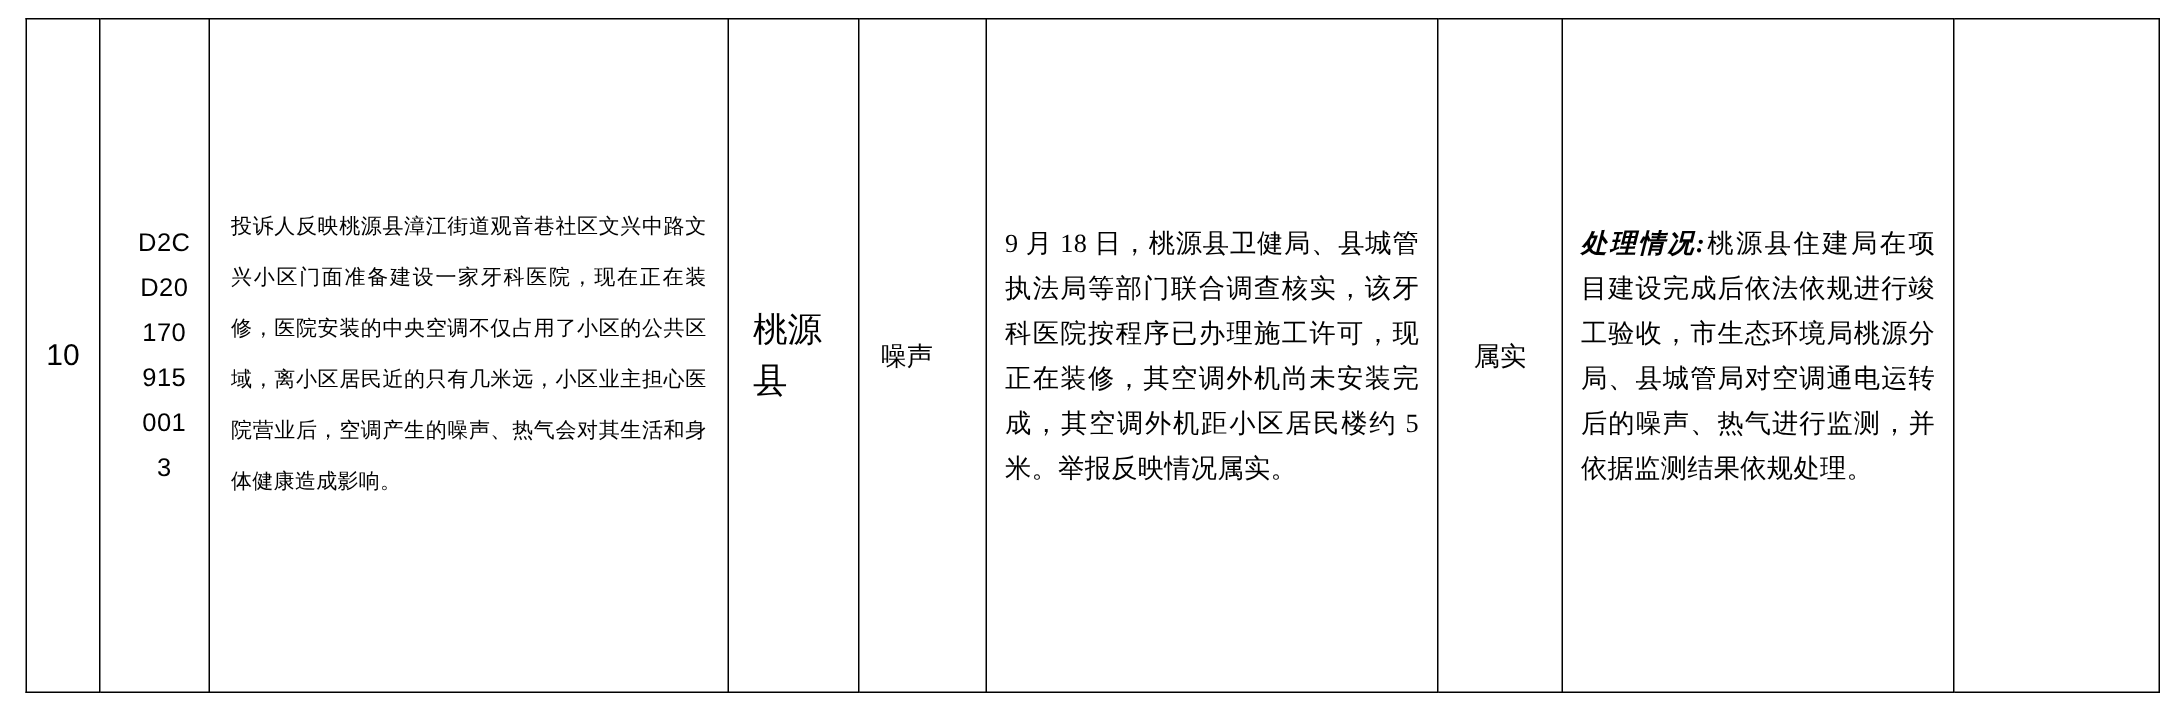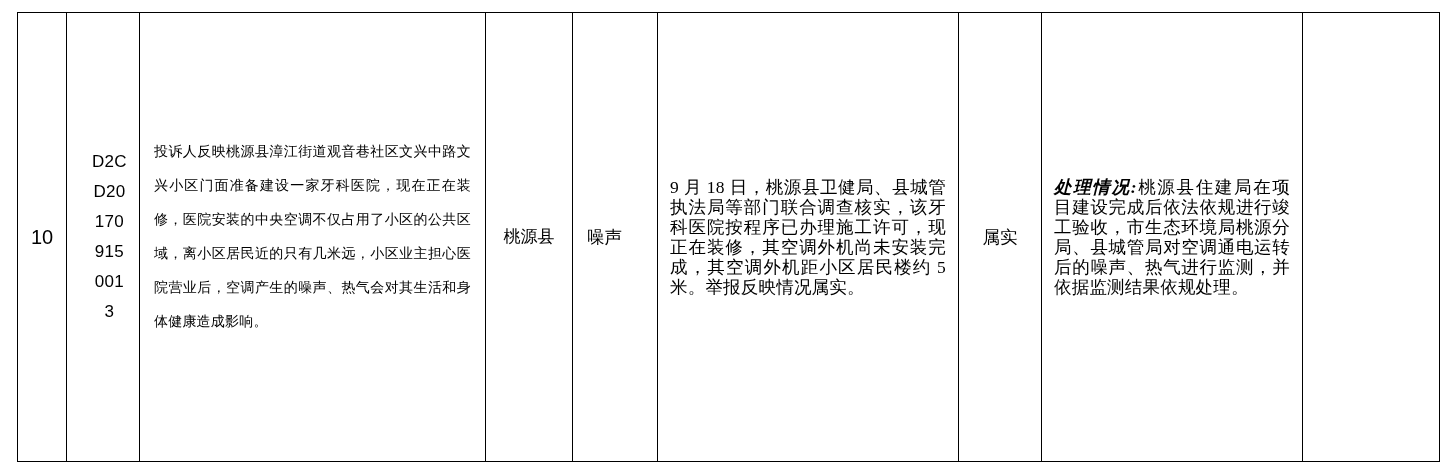--- a/index.html
+++ b/index.html
@@ -70,7 +70,7 @@
   }
   .para-narrow {
     font-size: 17.5px;
-    line-height: 20px;
+    line-height: 30px;
     text-align: justify;
     text-justify: inter-ideograph;
     padding: 0 12px;

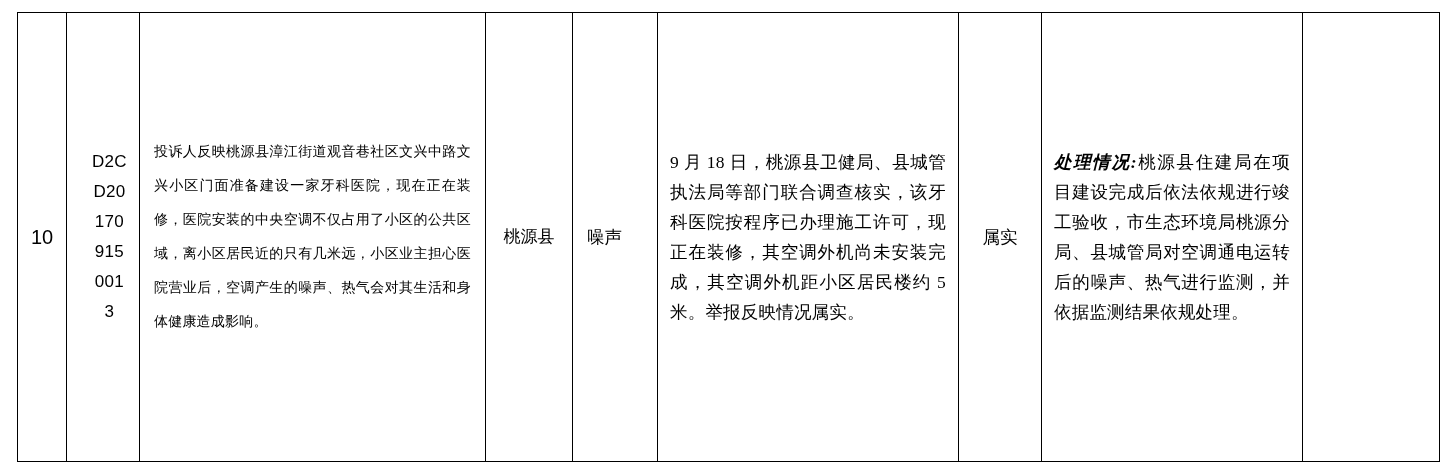--- a/index.html
+++ b/index.html
@@ -77,9 +77,9 @@
     letter-spacing: 0.2px;
   }
   .county-cell {
-    font-size: 17px;
+    font-size: 23px;
     line-height: 34px;
-    text-align: center;
+    text-align: left;
     padding: 0 16px;
   }
   .type-cell {

